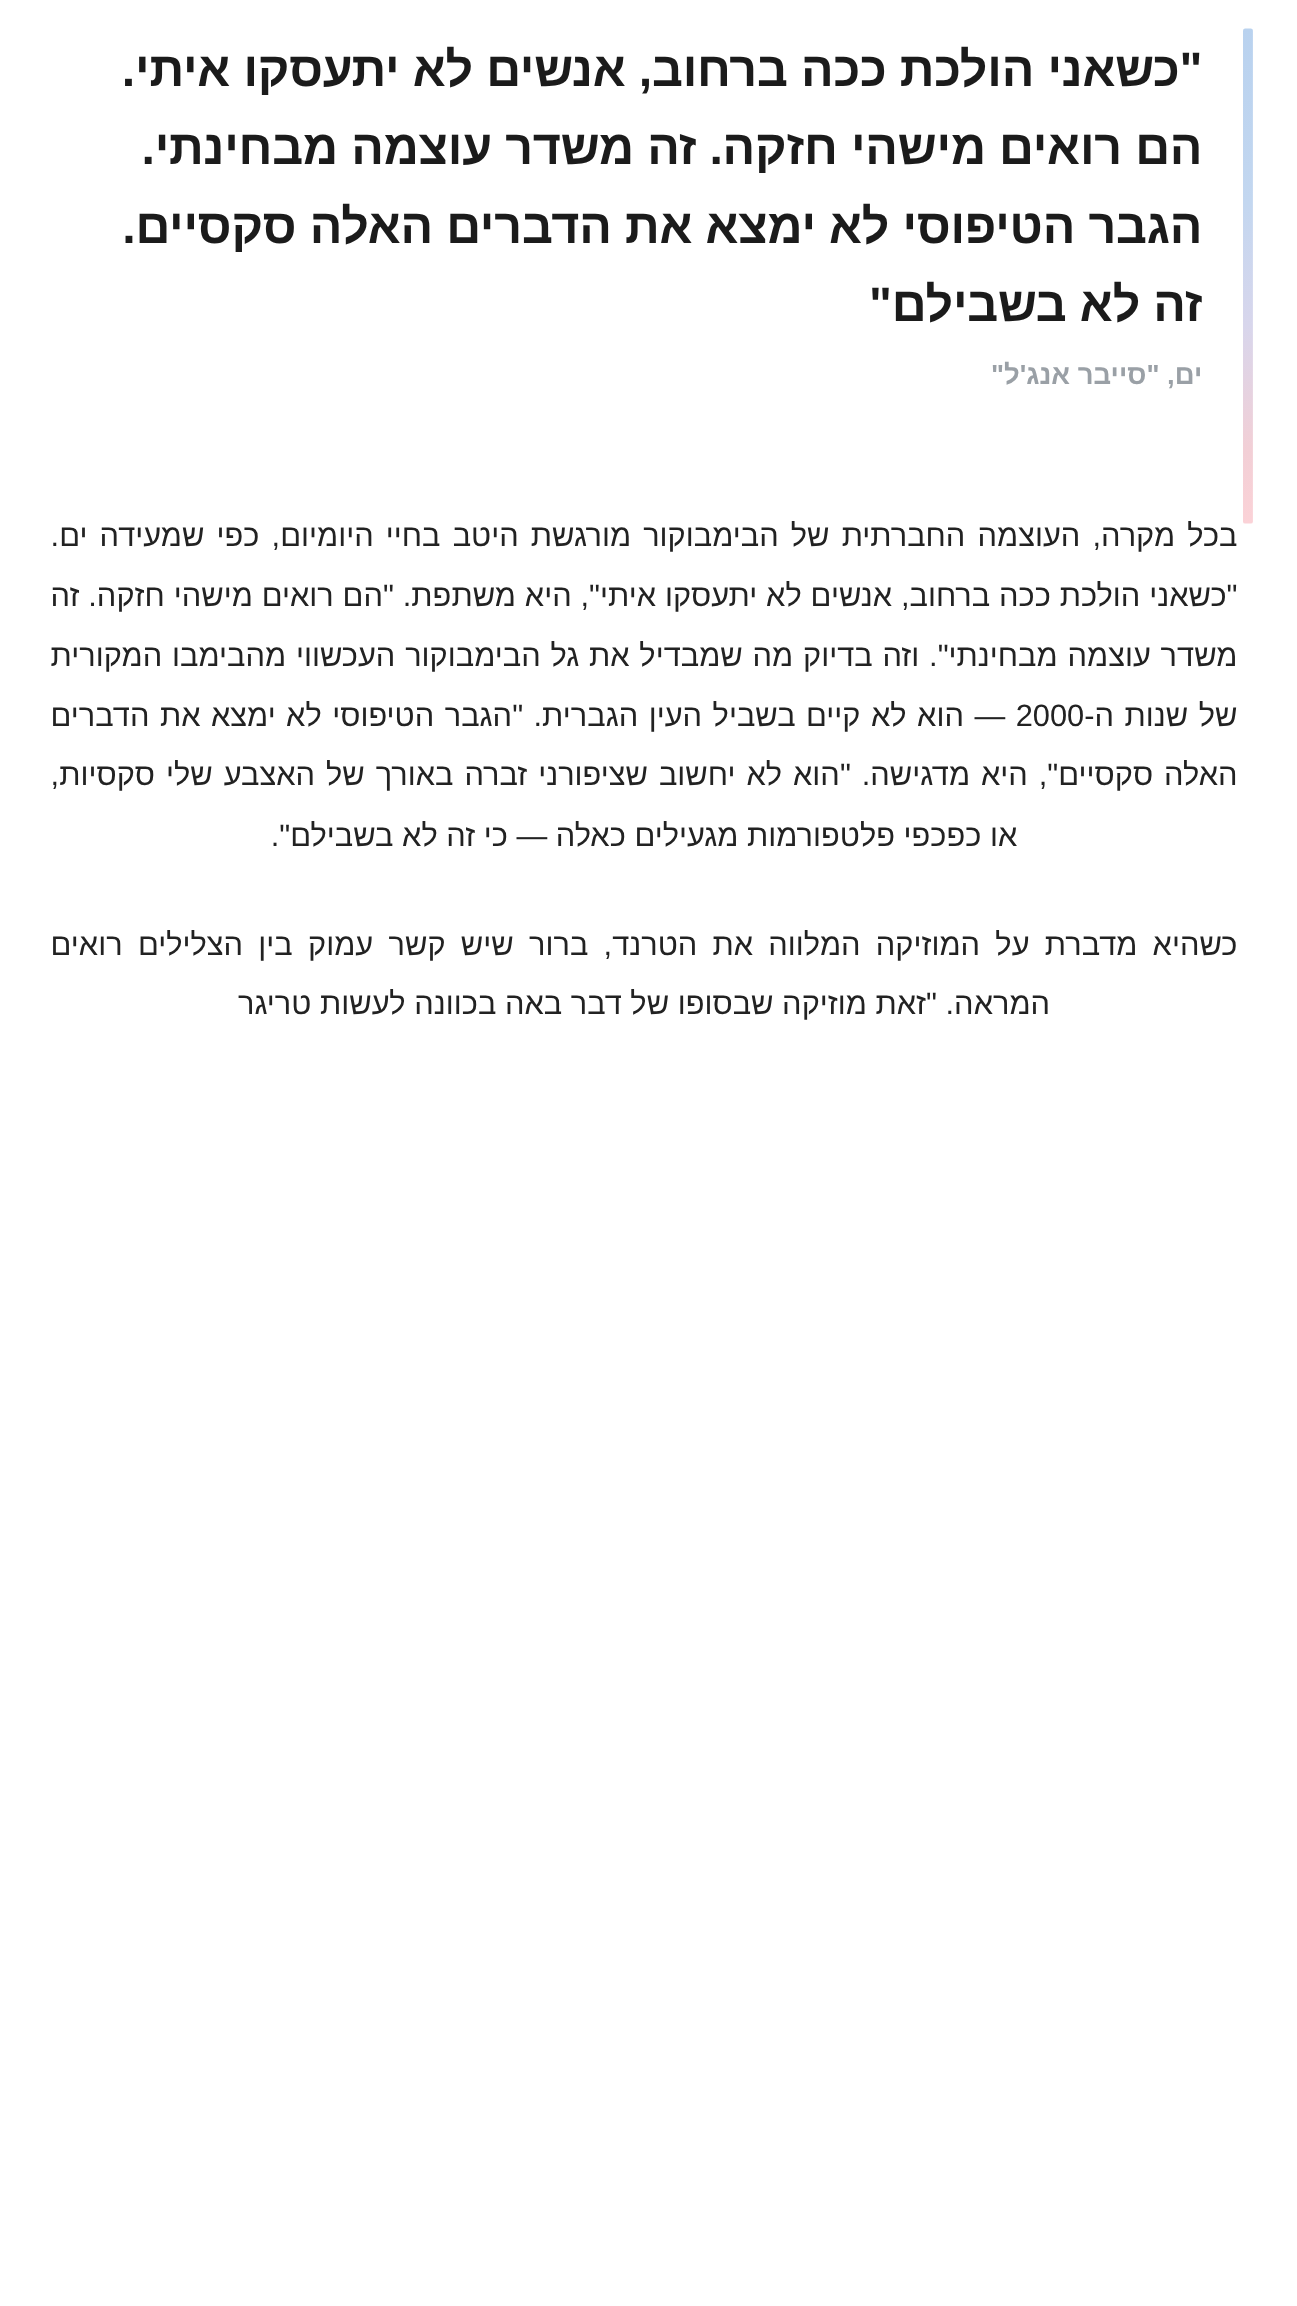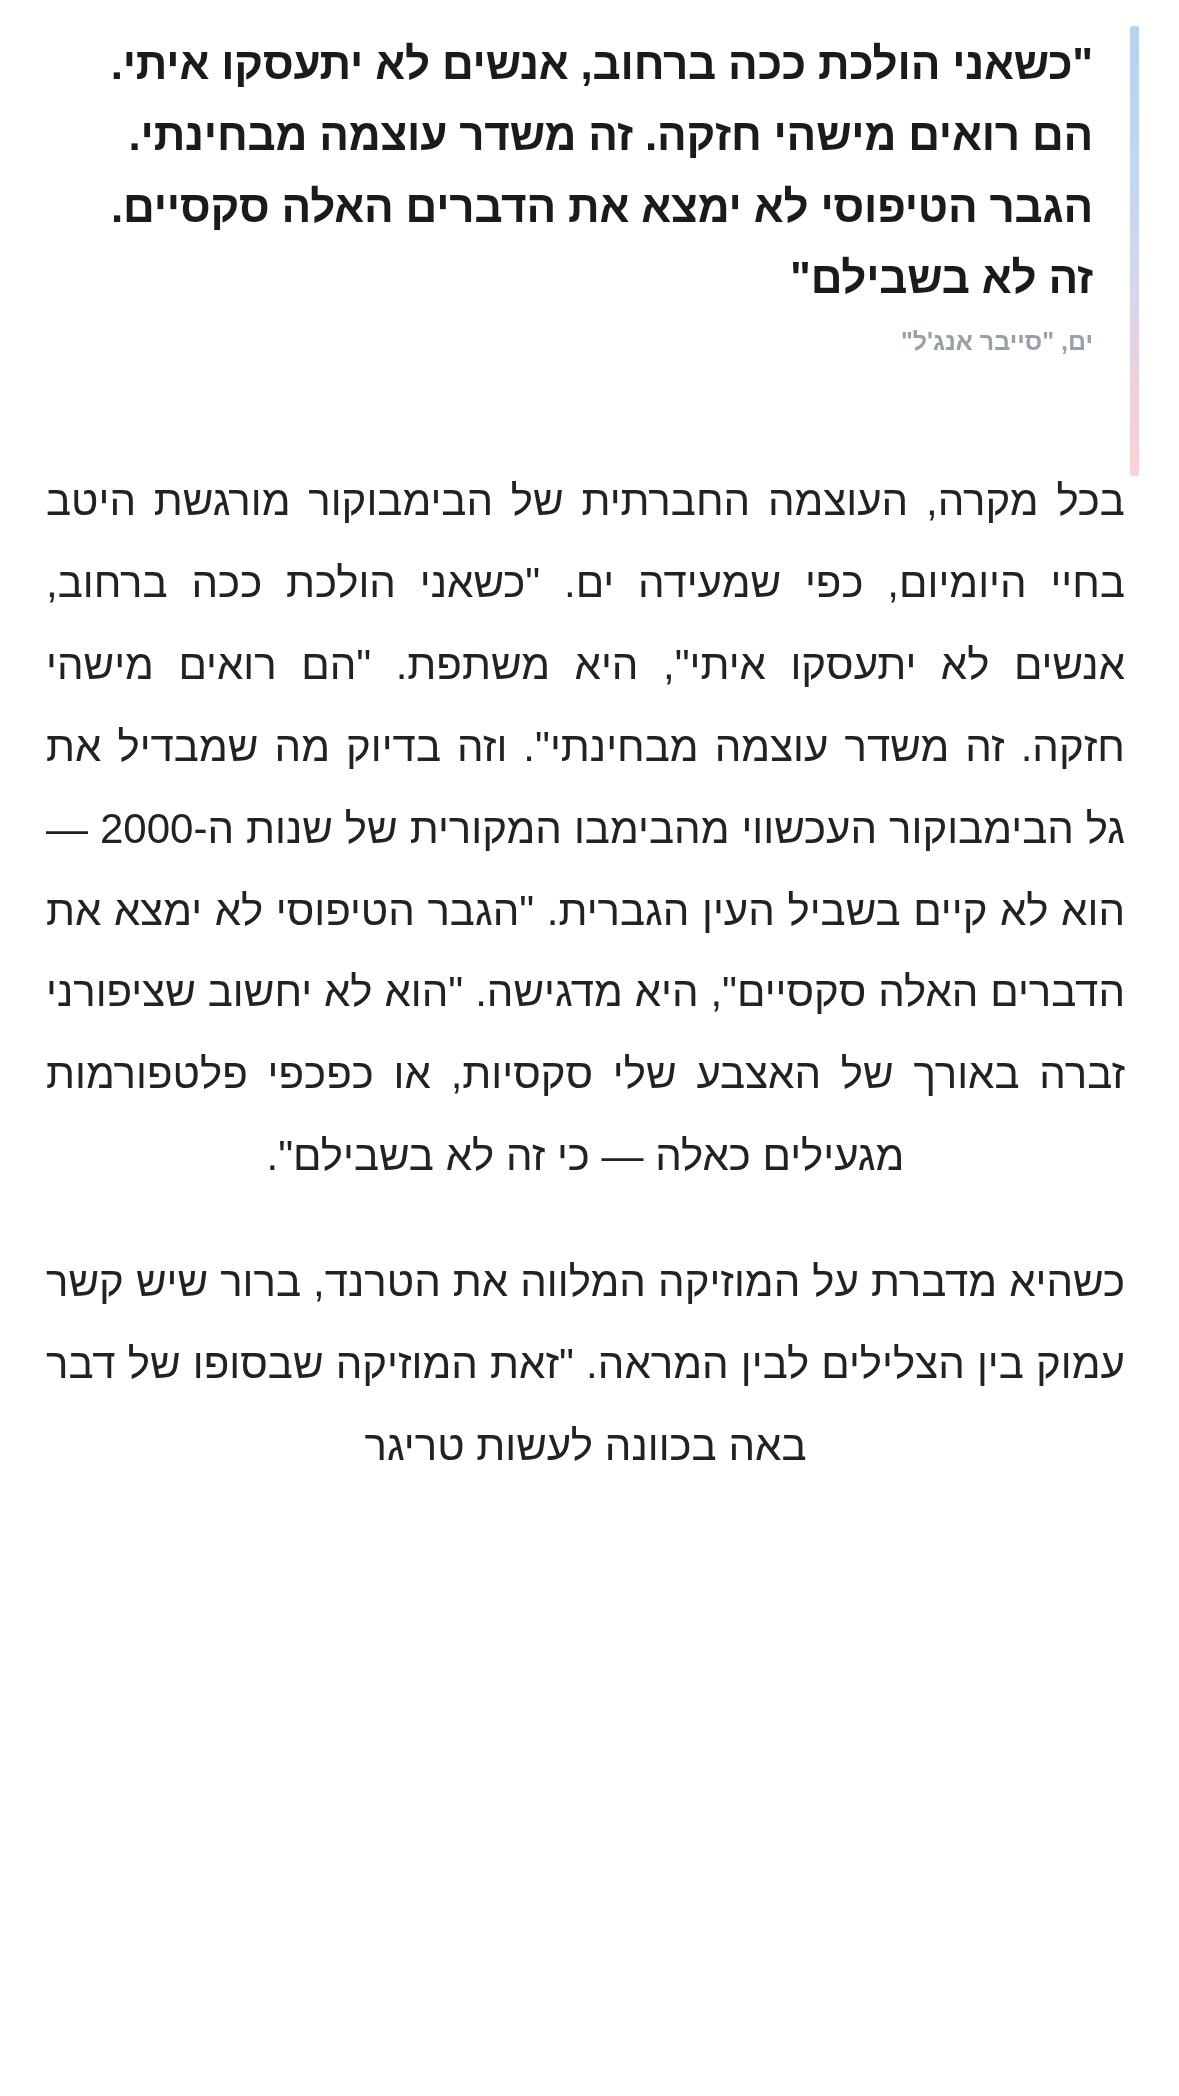--- a/index.html
+++ b/index.html
@@ -61,7 +61,7 @@
     padding: 0 14px 0 6px;
   }
   .article-body p {
-    font-size: 42px;
+    font-size: 28px;
     line-height: 1.95;
     color: #222222;
     text-align: justify;

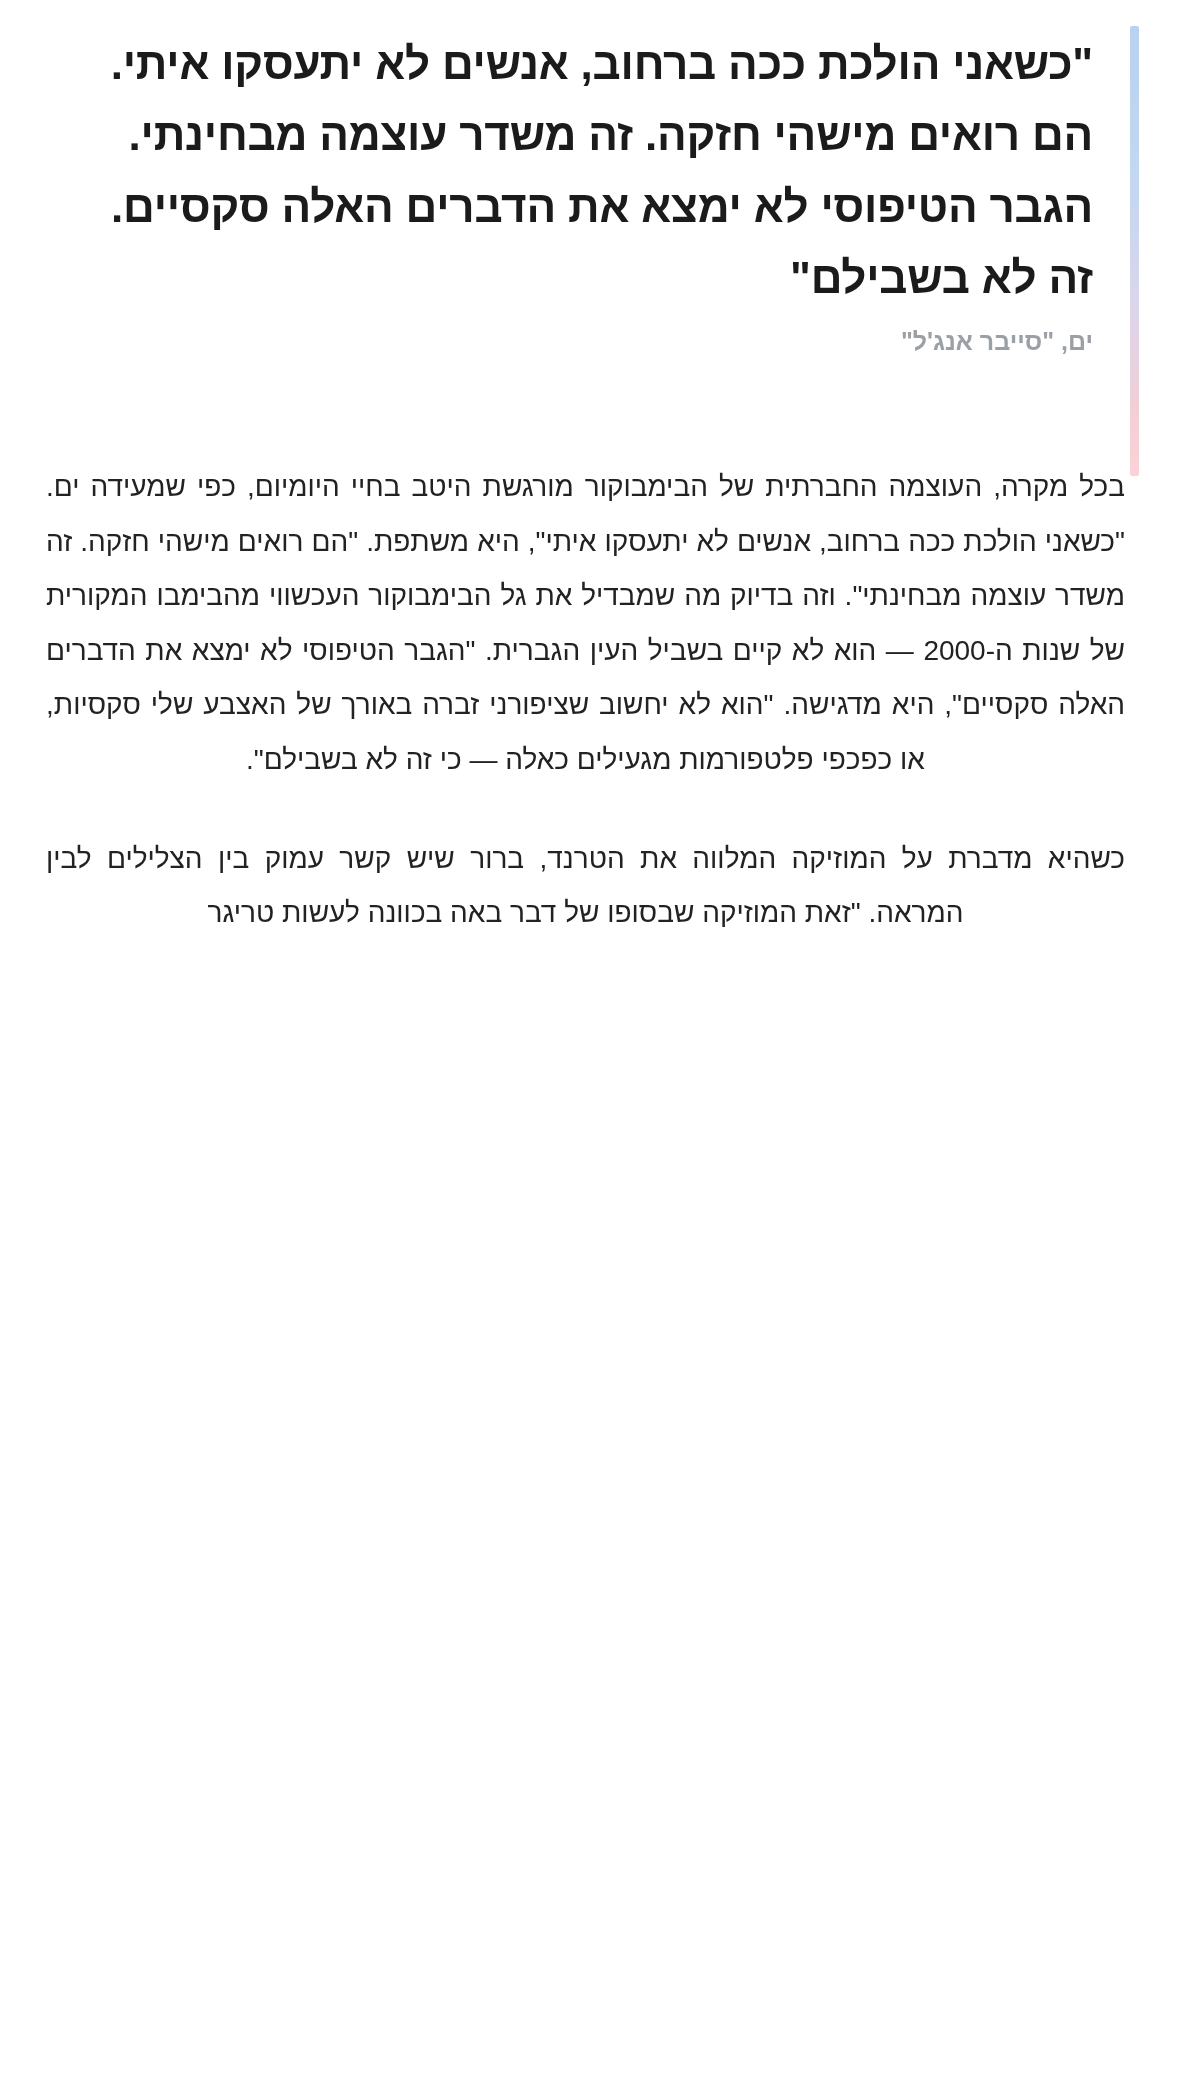--- a/index.html
+++ b/index.html
@@ -86,7 +86,7 @@
 
   <section class="article-body">
     <p>בכל מקרה, העוצמה החברתית של הבימבוקור מורגשת היטב בחיי היומיום, כפי שמעידה ים. "כשאני הולכת ככה ברחוב, אנשים לא יתעסקו איתי", היא משתפת. "הם רואים מישהי חזקה. זה משדר עוצמה מבחינתי". וזה בדיוק מה שמבדיל את גל הבימבוקור העכשווי מהבימבו המקורית של שנות ה-2000 — הוא לא קיים בשביל העין הגברית. "הגבר הטיפוסי לא ימצא את הדברים האלה סקסיים", היא מדגישה. "הוא לא יחשוב שציפורני זברה באורך של האצבע שלי סקסיות, או כפכפי פלטפורמות מגעילים כאלה — כי זה לא בשבילם".</p>
-    <p>כשהיא מדברת על המוזיקה המלווה את הטרנד, ברור שיש קשר עמוק בין הצלילים לבין המראה. "זאת המוזיקה שבסופו של דבר באה בכוונה לעשות טריגר</p>
+    <p>כשהיא מדברת על המוזיקה המלווה את הטרנד, ברור שיש קשר עמוק בין הצלילים רואים המראה. "זאת מוזיקה שבסופו של דבר באה בכוונה לעשות טריגר</p>
   </section>
 
 </div>

